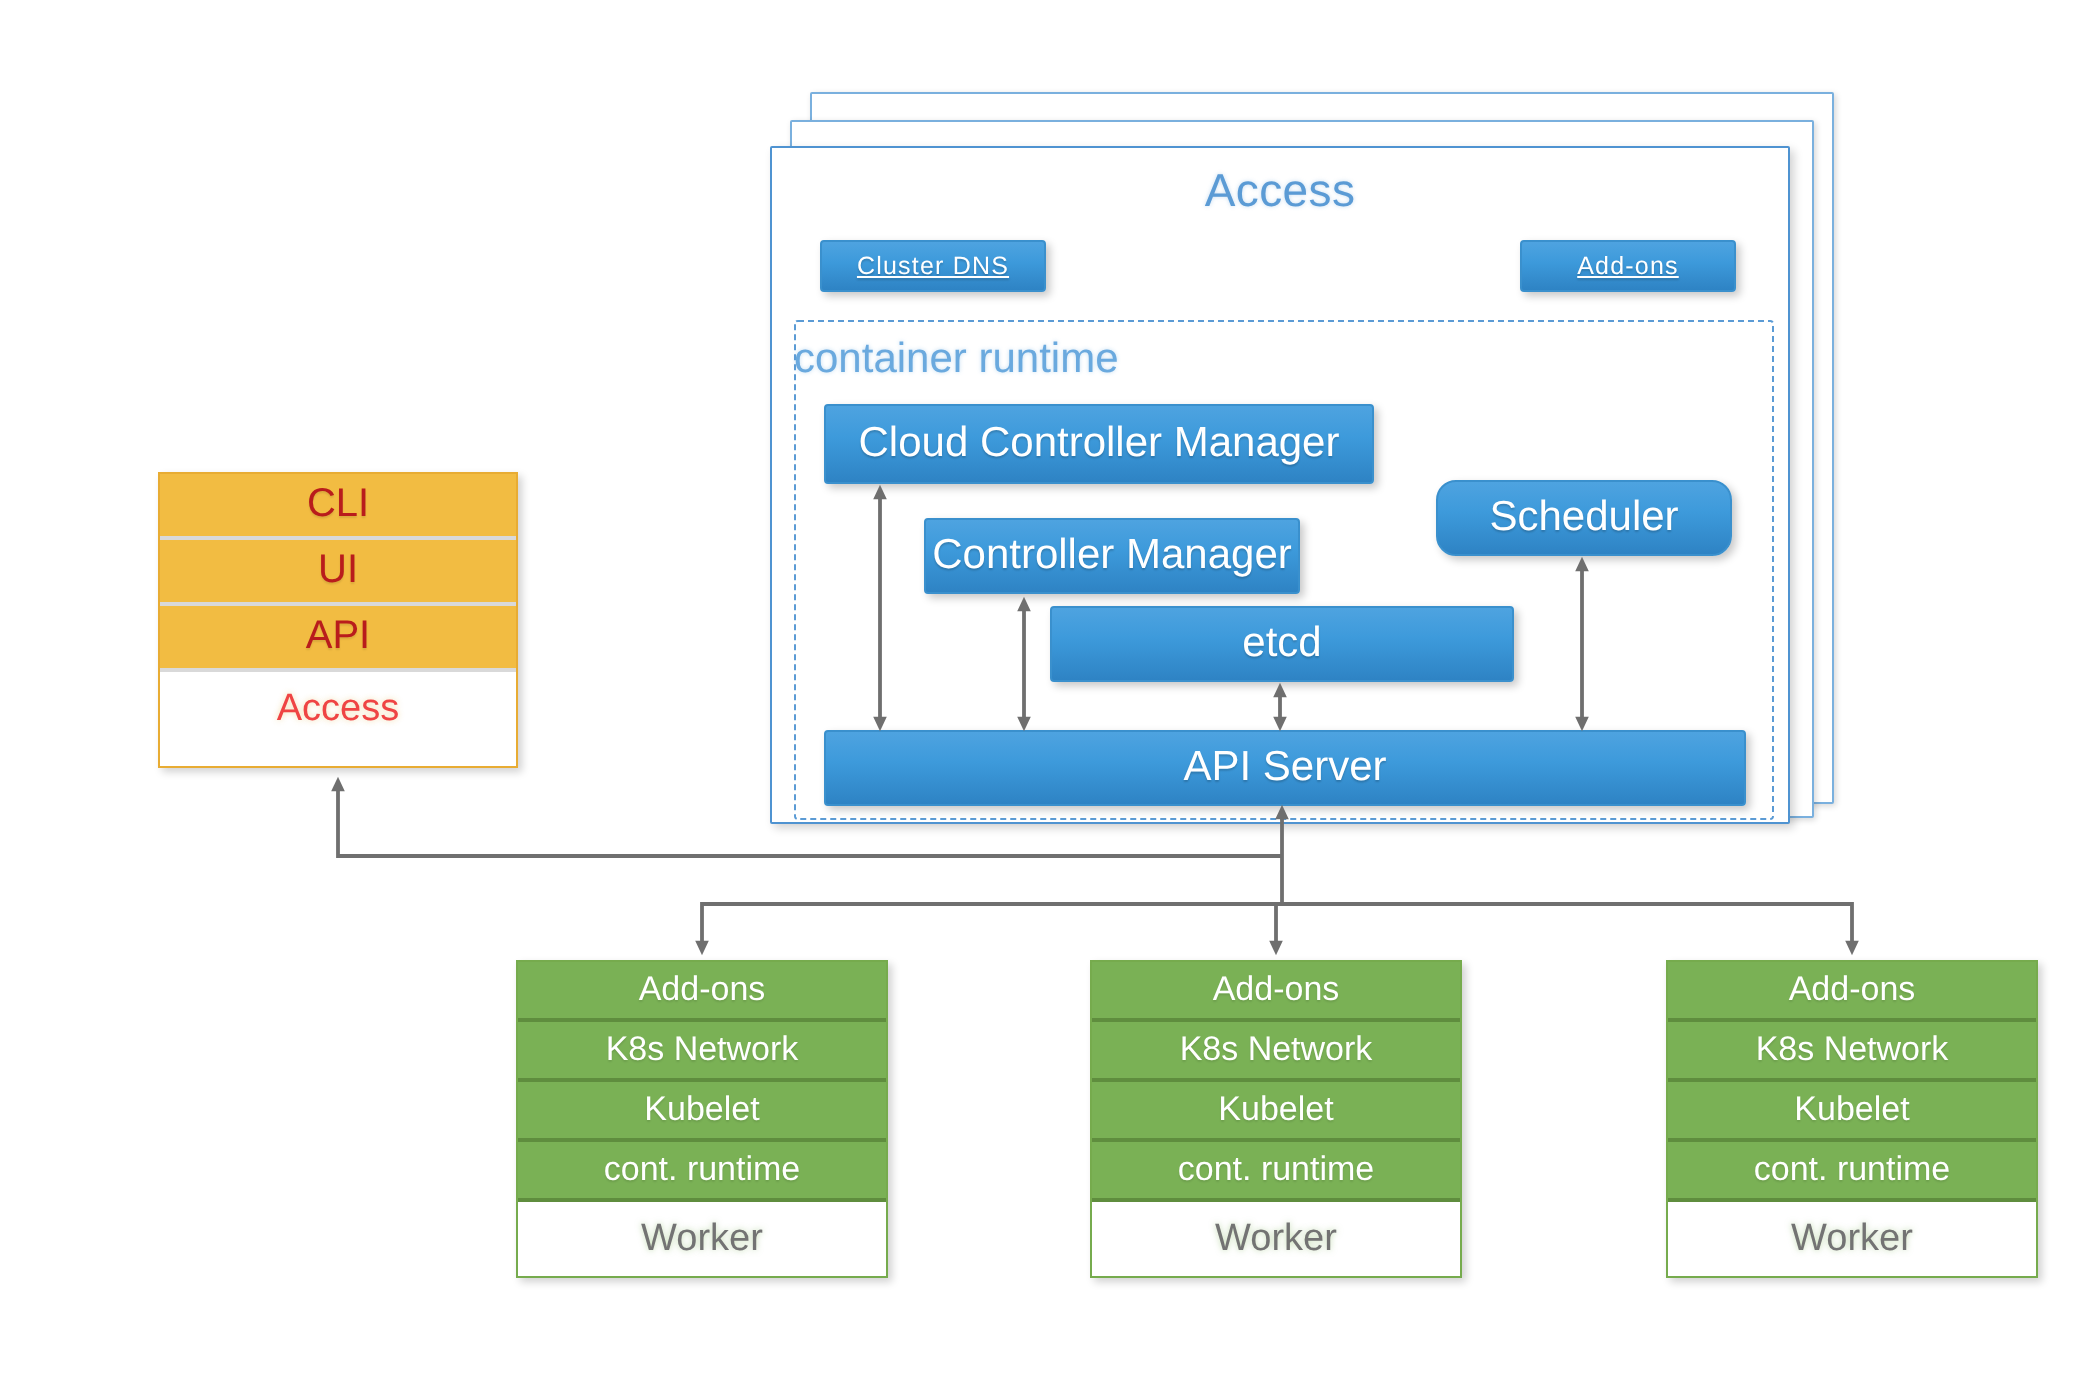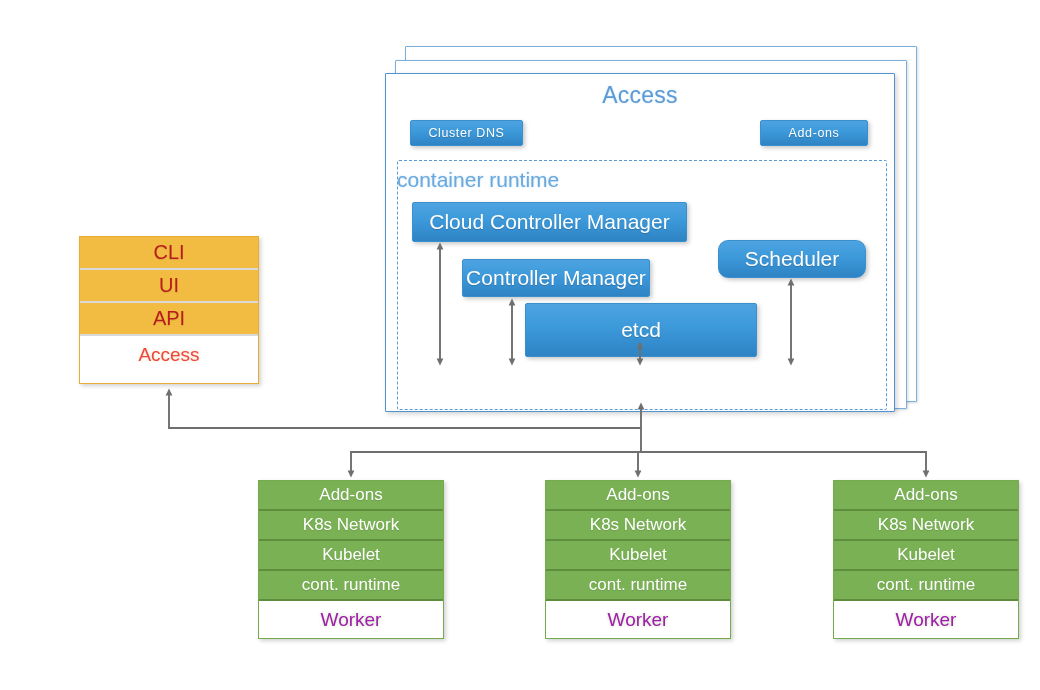--- a/index.html
+++ b/index.html
@@ -78,7 +78,7 @@
     text-shadow: 0 1px 1px rgba(0,0,0,0.18);
   }
   .blue-box.big   { font-size: 21px; }
-  .blue-box.small { font-size: 12.5px; letter-spacing: 0.6px; }
+  .blue-box.small { font-size: 12.5px; letter-spacing: 0.6px; text-decoration: underline; }
 
   
   .access-wrap {

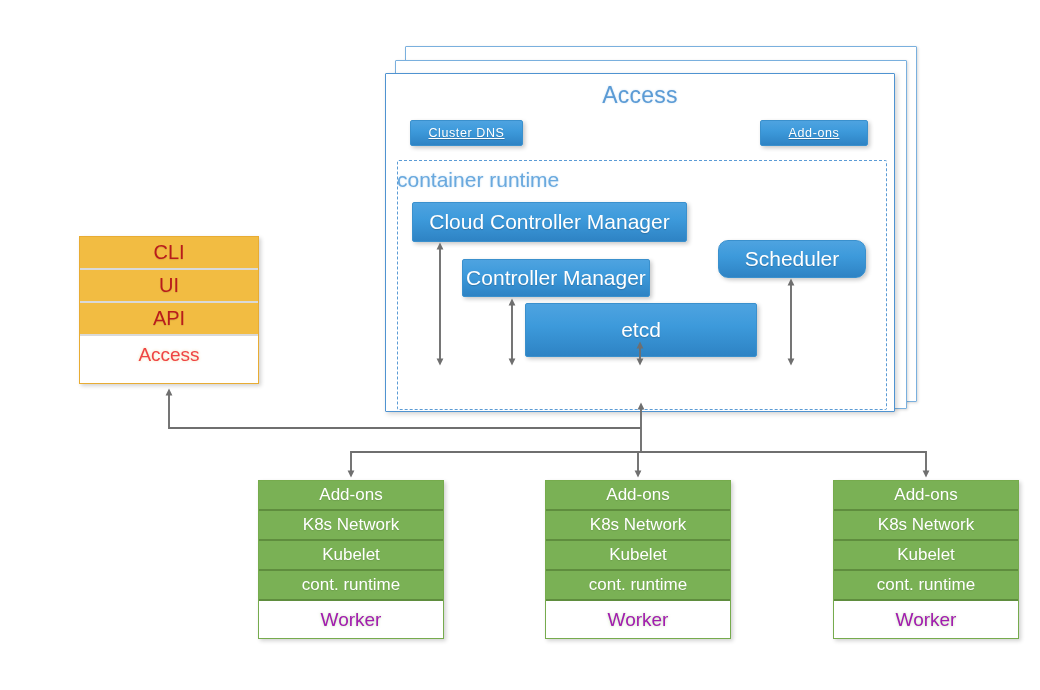--- a/index.html
+++ b/index.html
@@ -173,7 +173,7 @@
 
   <div class="abs blue-box big" style="left:718px; top:240px; width:148px; height:38px;border-radius:10px;">Scheduler</div>
 
-  <div class="abs blue-box big" style="left:525px; top:303px; width:232px; height:54px;">etcd</div>
+  <div class="abs blue-box big" style="left:525px; top:303px; width:232px; height:38px;">etcd</div>
 
 
   <div class="abs access-wrap" style="left:79px; top:236px; width:180px; height:148px;">

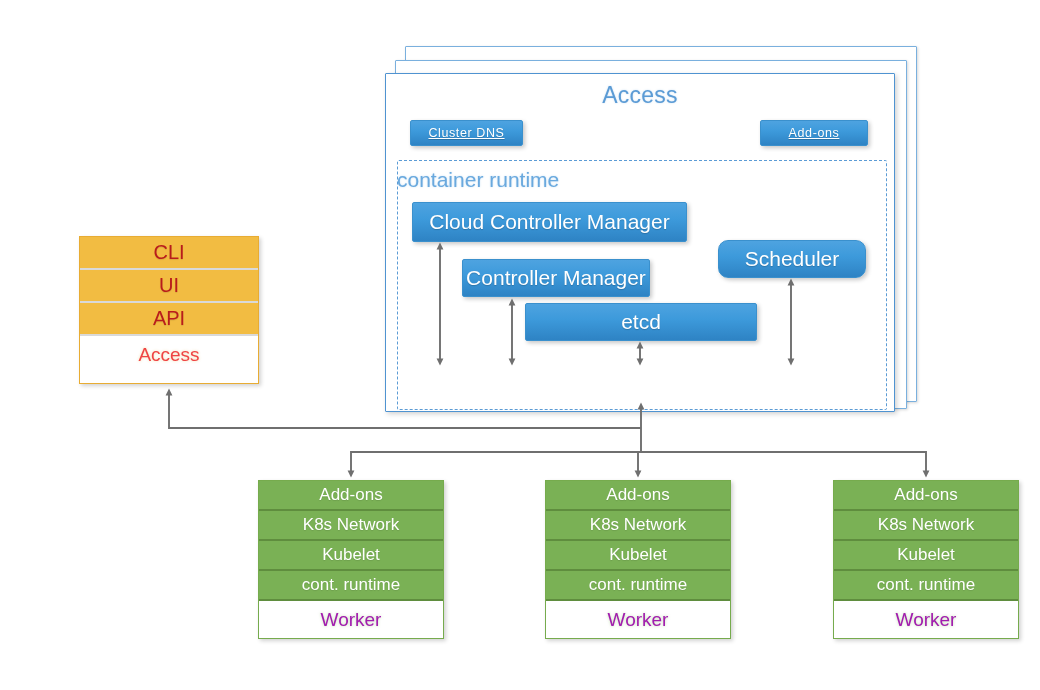--- a/index.html
+++ b/index.html
@@ -175,6 +175,7 @@
 
   <div class="abs blue-box big" style="left:525px; top:303px; width:232px; height:38px;">etcd</div>
 
+  <div class="abs blue-box big" style="left:412px; top:365px; width:461px; height:38px;">API Server</div>
 
   <div class="abs access-wrap" style="left:79px; top:236px; width:180px; height:148px;">
     <div class="orange-row">CLI</div>

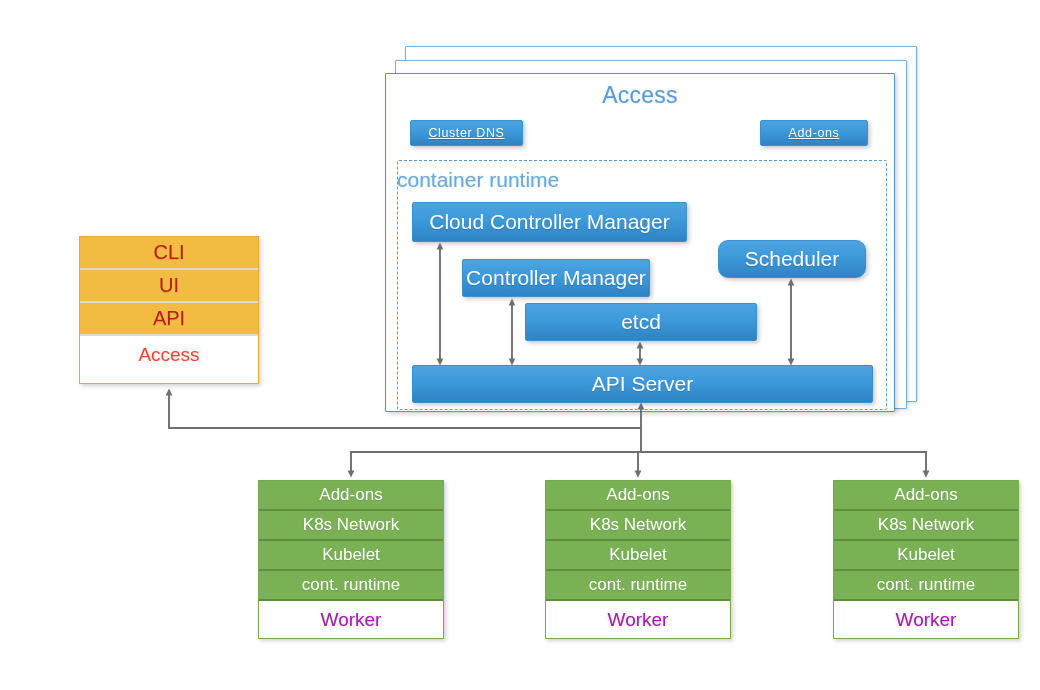--- a/index.html
+++ b/index.html
@@ -130,7 +130,7 @@
   .worker-foot {
     height: 37px;
     background: #ffffff;
-    color: #a21caf;
+    color: #737373;
     font-size: 19px;
     display: flex;
     align-items: center;

